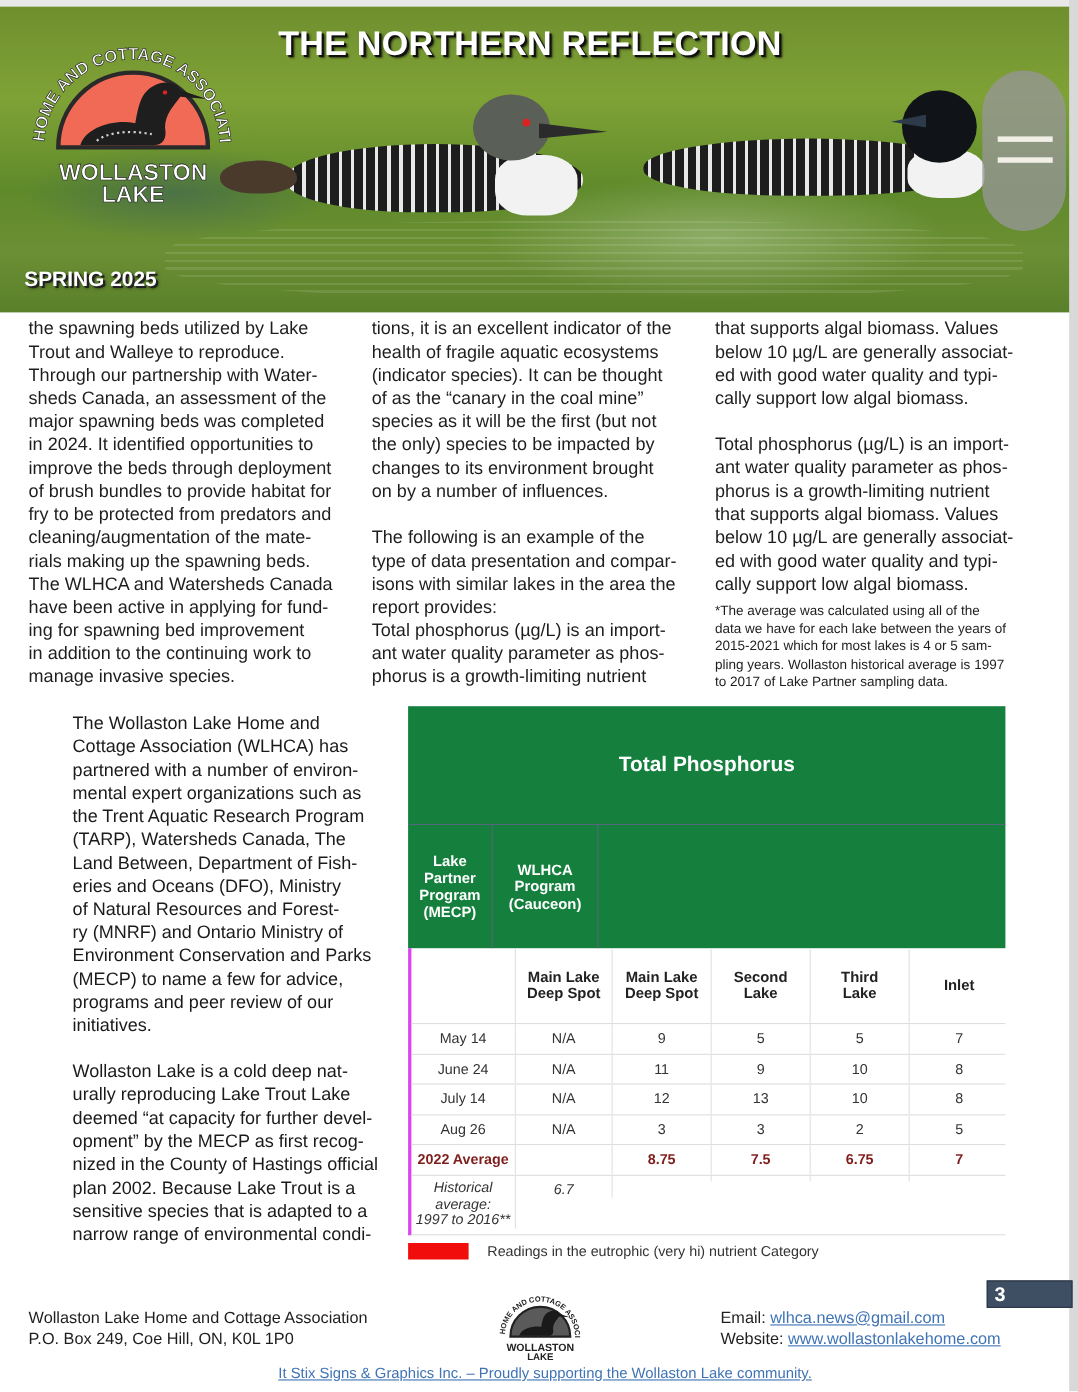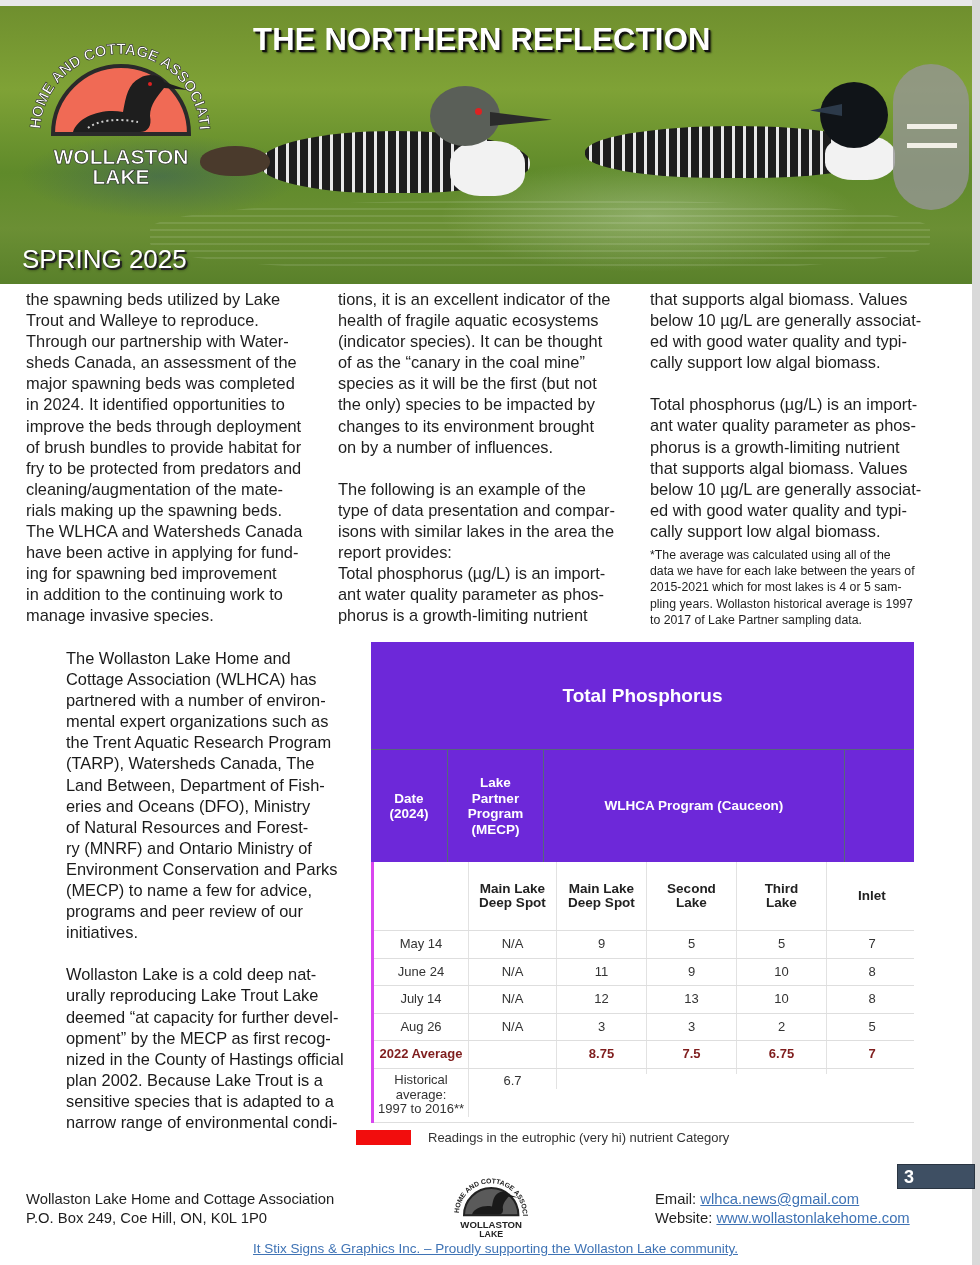--- a/index.html
+++ b/index.html
@@ -35,7 +35,7 @@
       letter-spacing: 0.2px; text-shadow: 2px 2px 0 #111, 3px 3px 2px rgba(0,0,0,0.6); text-align: right;
     }
     .season {
-      position: absolute; left: 22px; top: 238px; font-size: 26px; font-weight: normal; color: #fff;
+      position: absolute; left: 22px; top: 238px; font-size: 19px; font-weight: bold; color: #fff;
       text-shadow: 2px 2px 0 #222, 2px 2px 3px rgba(0,0,0,0.6);
     }
     .logo { position: absolute; left: 18px; top: 10px; width: 200px; height: 175px; }

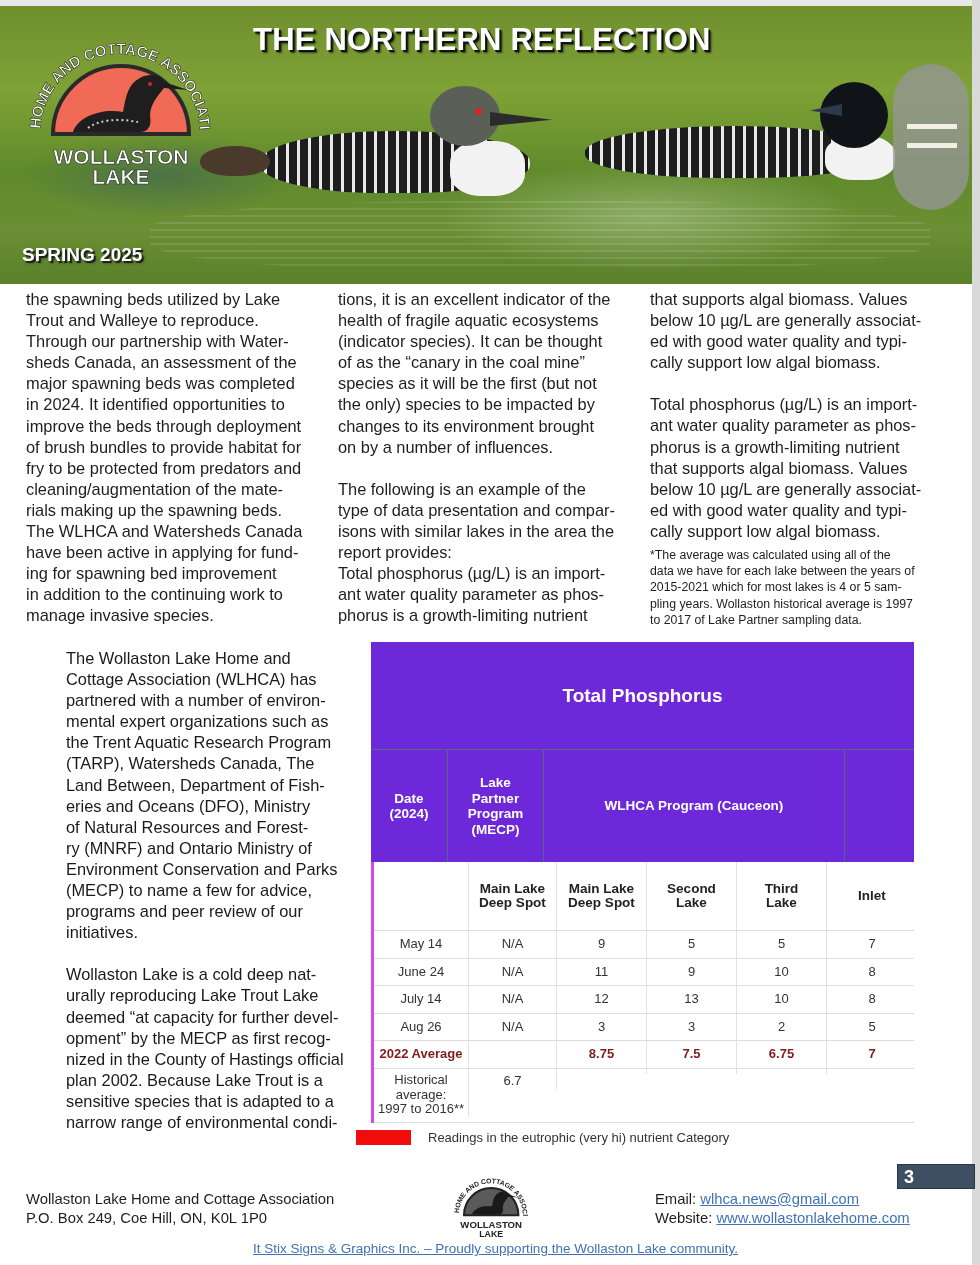--- a/index.html
+++ b/index.html
@@ -61,7 +61,7 @@
 
     
     .tbl { position: absolute; left: 371px; top: 642px; width: 543px; }
-    .tbl-head { background: #6d28d9; color: #fff; }
+    .tbl-head { background: #15803d; color: #fff; }
     .tbl-title { height: 108px; display: flex; flex-direction: column; align-items: center; justify-content: center;
       font-weight: bold; font-size: 19px; line-height: 22px; text-align: center; border-bottom: 1px solid #55677b; }
     .tbl-sub { display: grid; grid-template-columns: 77px 96px 301px 69px; height: 112px; }

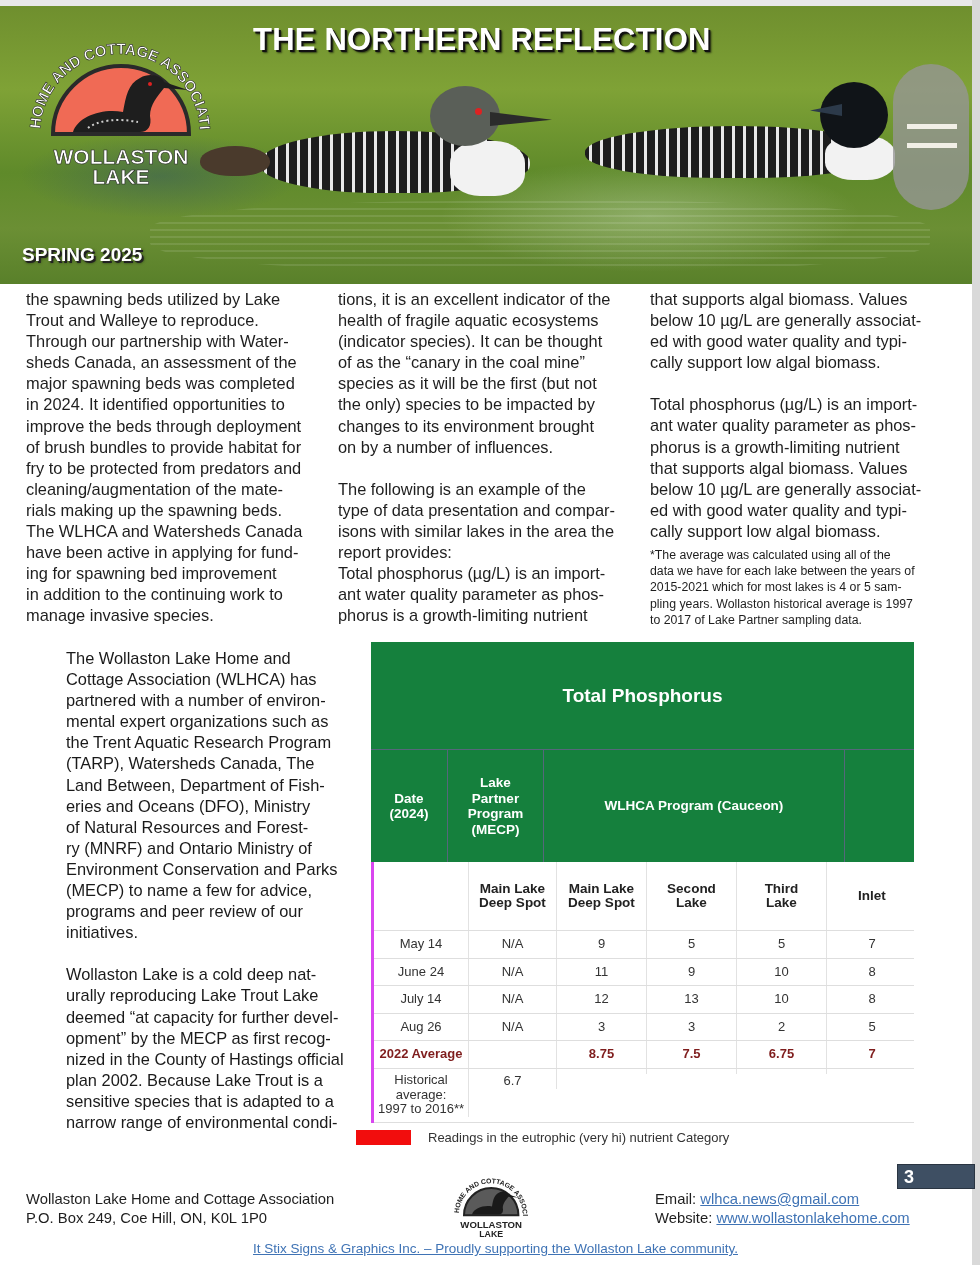--- a/index.html
+++ b/index.html
@@ -235,8 +235,6 @@
       <div>Total Phosphorus</div>
     </div>
     <div class="tbl-sub">
-      <div>Date
-(2024)</div>
       <div>Lake
 Partner
 Program

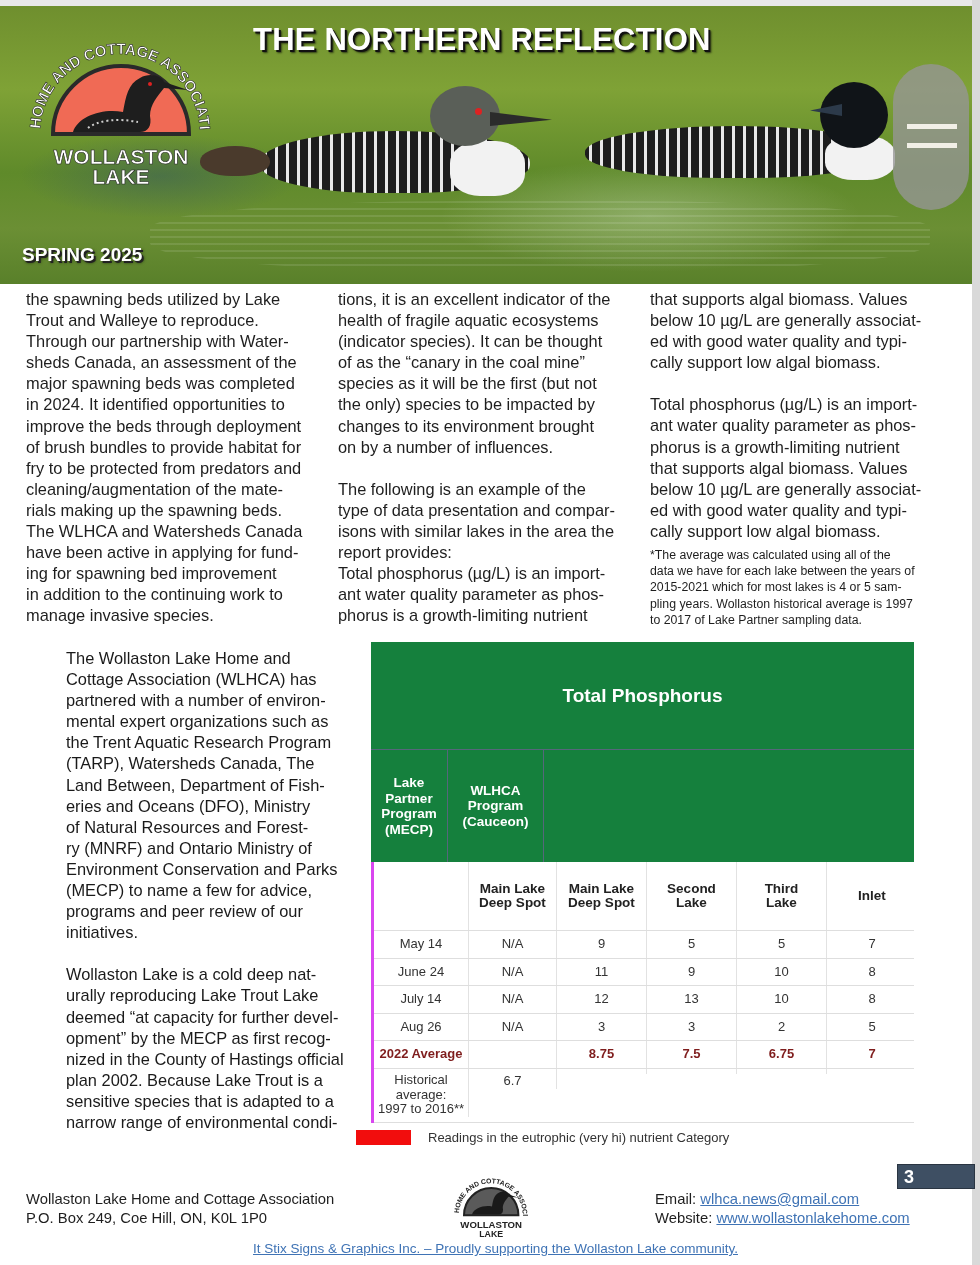--- a/index.html
+++ b/index.html
@@ -79,7 +79,7 @@
     .trow.avg { height: 28px; }
     .trow.avg > div { font-weight: bold; color: #7f1d1d; }
     .trow.hist { height: 54px; align-items: start; }
-    .trow.hist > div { align-items: flex-start; padding-top: 5px; }
+    .trow.hist > div { align-items: flex-start; padding-top: 5px; font-style: italic; }
     .trow.hist > div:first-child { padding-top: 4px; }
 
     .legend { position: absolute; left: 356px; top: 1130px; display: flex; align-items: flex-end; }

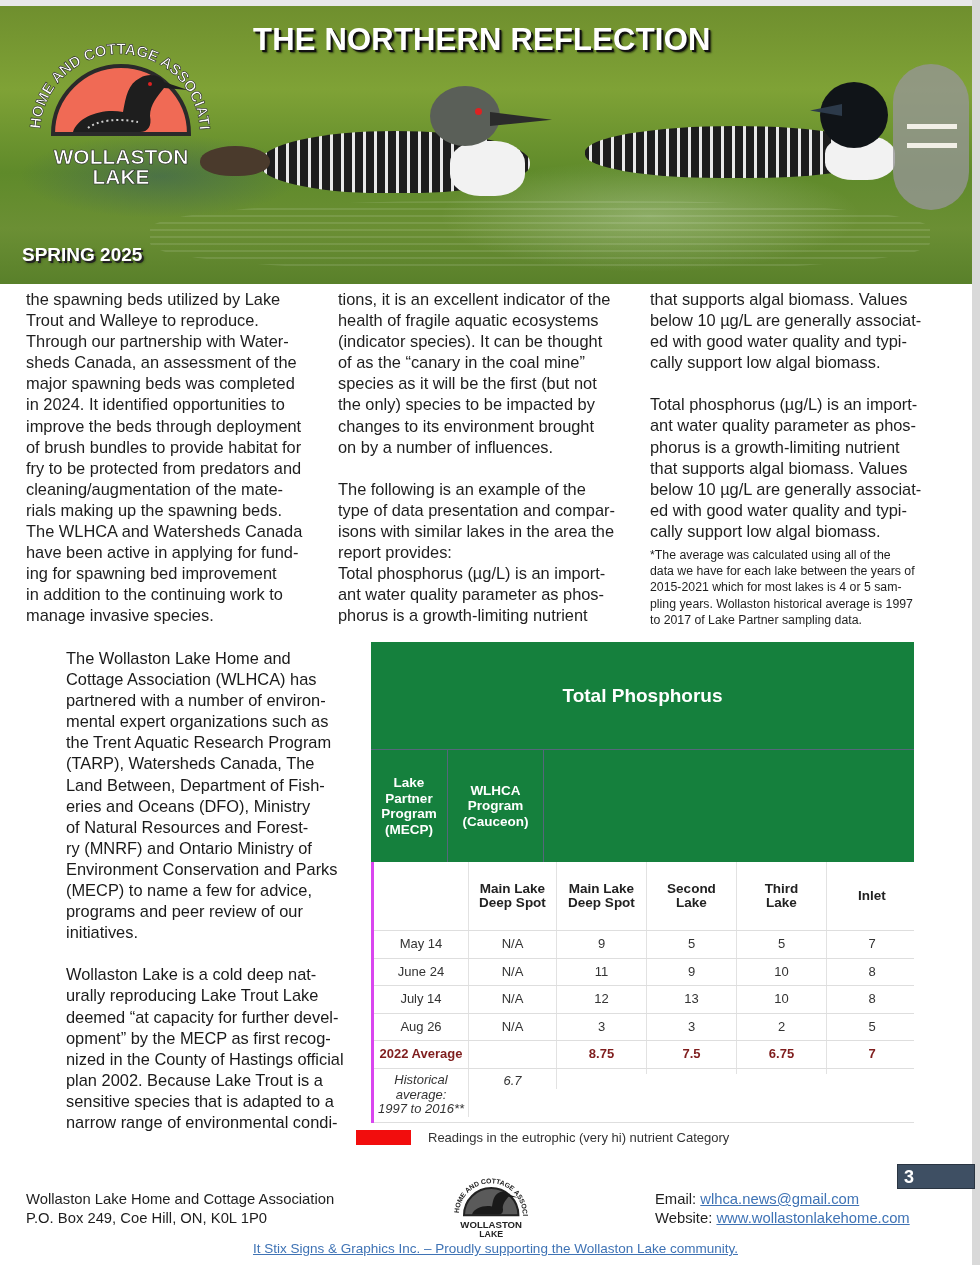--- a/index.html
+++ b/index.html
@@ -82,7 +82,7 @@
     .trow.hist > div { align-items: flex-start; padding-top: 5px; font-style: italic; }
     .trow.hist > div:first-child { padding-top: 4px; }
 
-    .legend { position: absolute; left: 356px; top: 1130px; display: flex; align-items: flex-end; }
+    .legend { position: absolute; left: 371px; top: 1130px; display: flex; align-items: flex-end; }
     .legend-swatch { width: 55px; height: 15px; background: #f20d0d; }
     .legend-text { margin-left: 17px; font-size: 13px; color: #333; }
 

